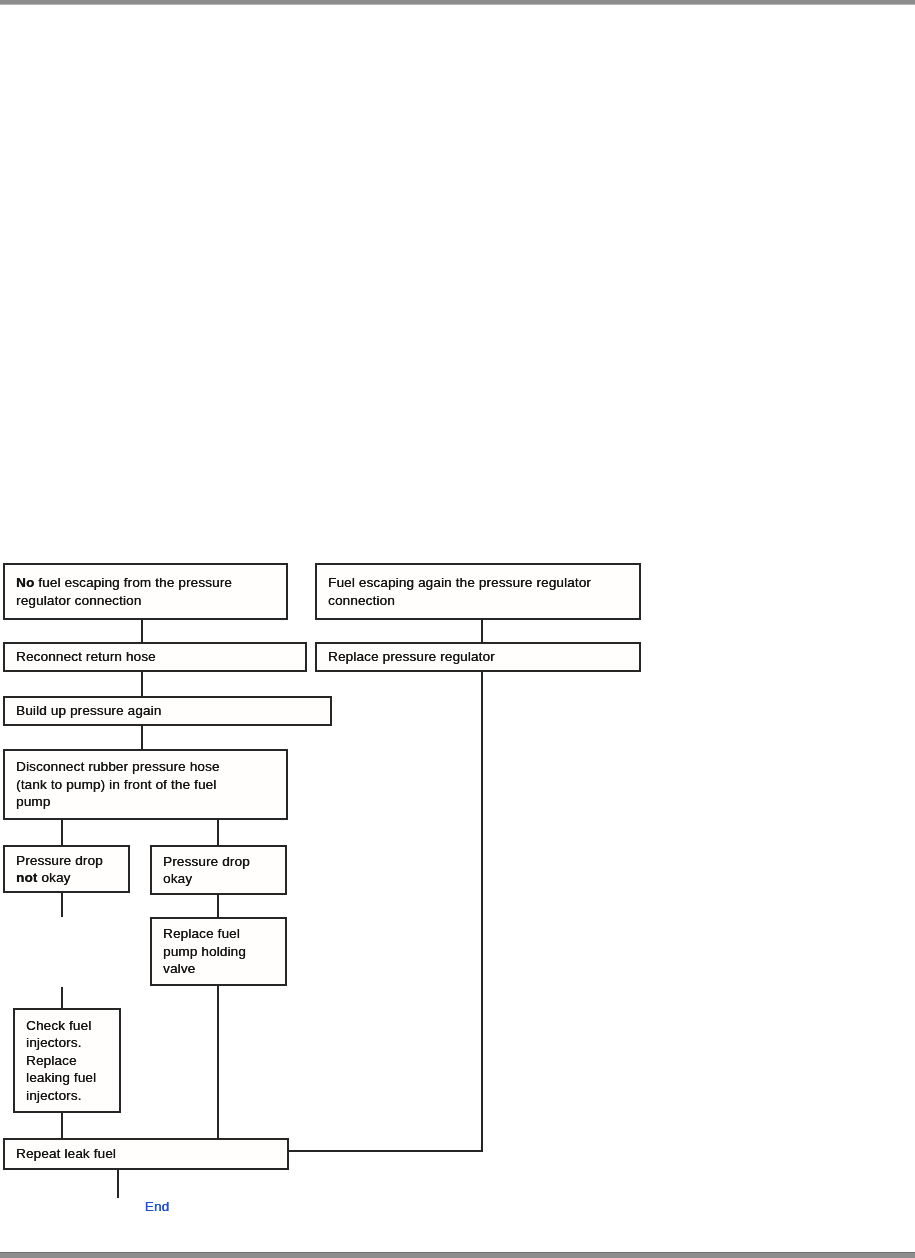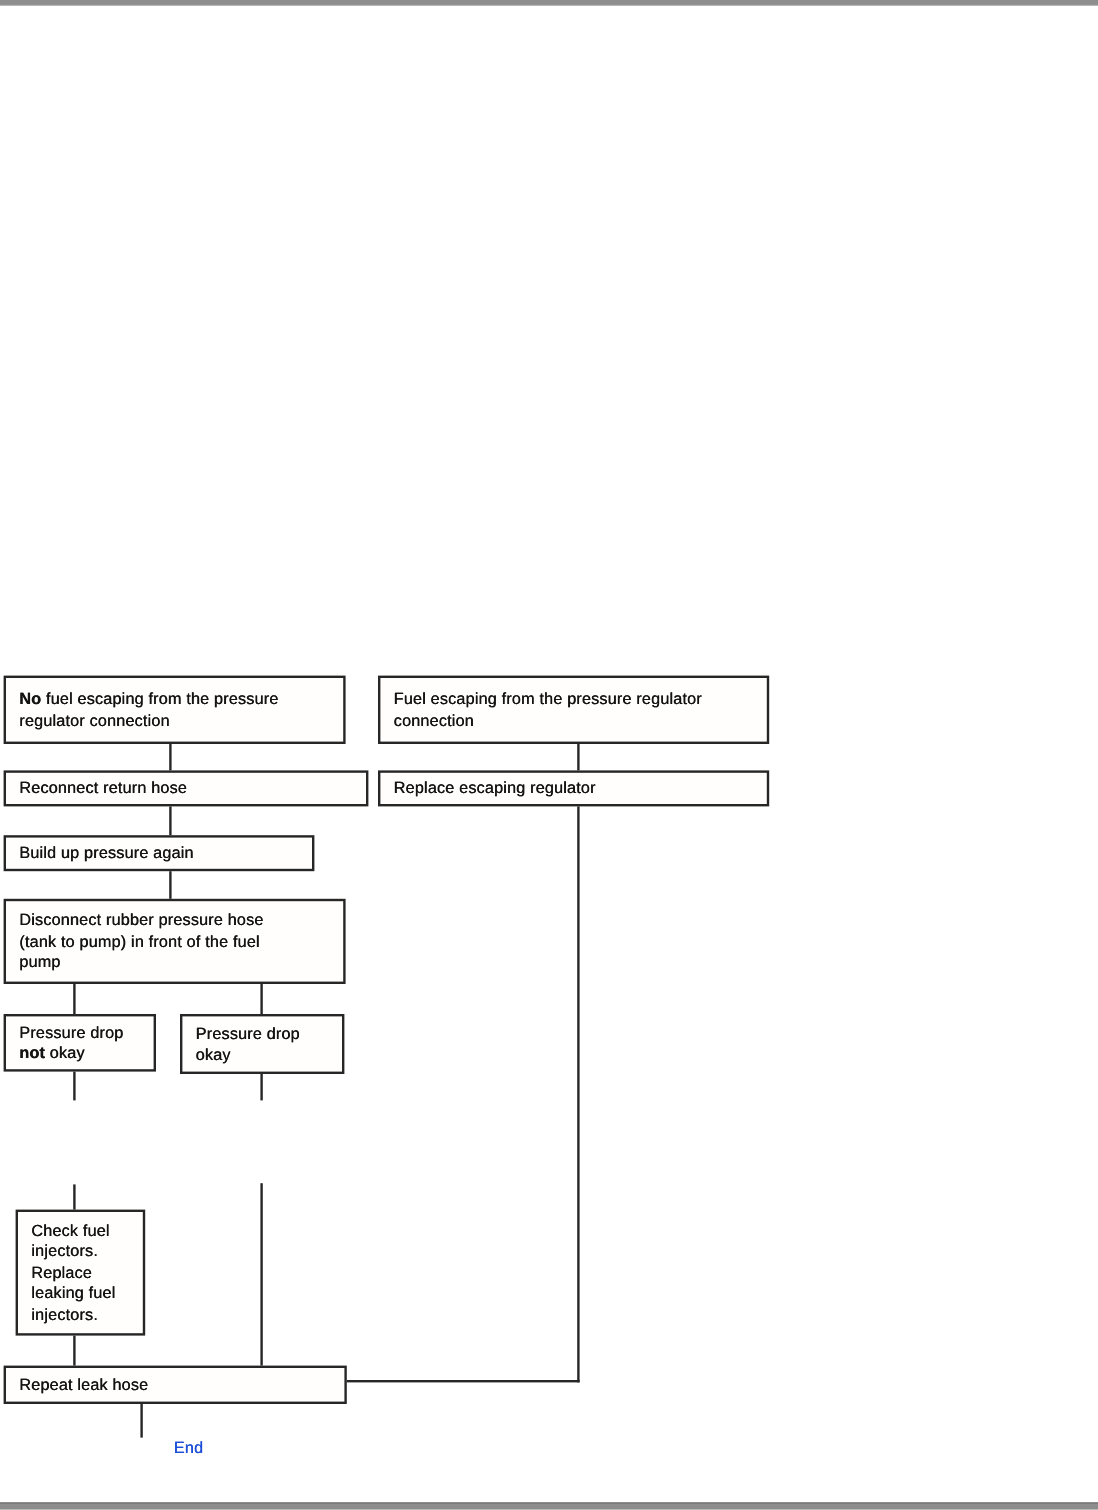--- a/index.html
+++ b/index.html
@@ -100,7 +100,7 @@
   </div>
 
   <div class="node" style="left:315px; top:563px; width:326px; height:57px">
-    <span class="txt">Fuel escaping from the pressure regulator
+    <span class="txt">Fuel escaping again the pressure regulator
 connection</span>
   </div>
 

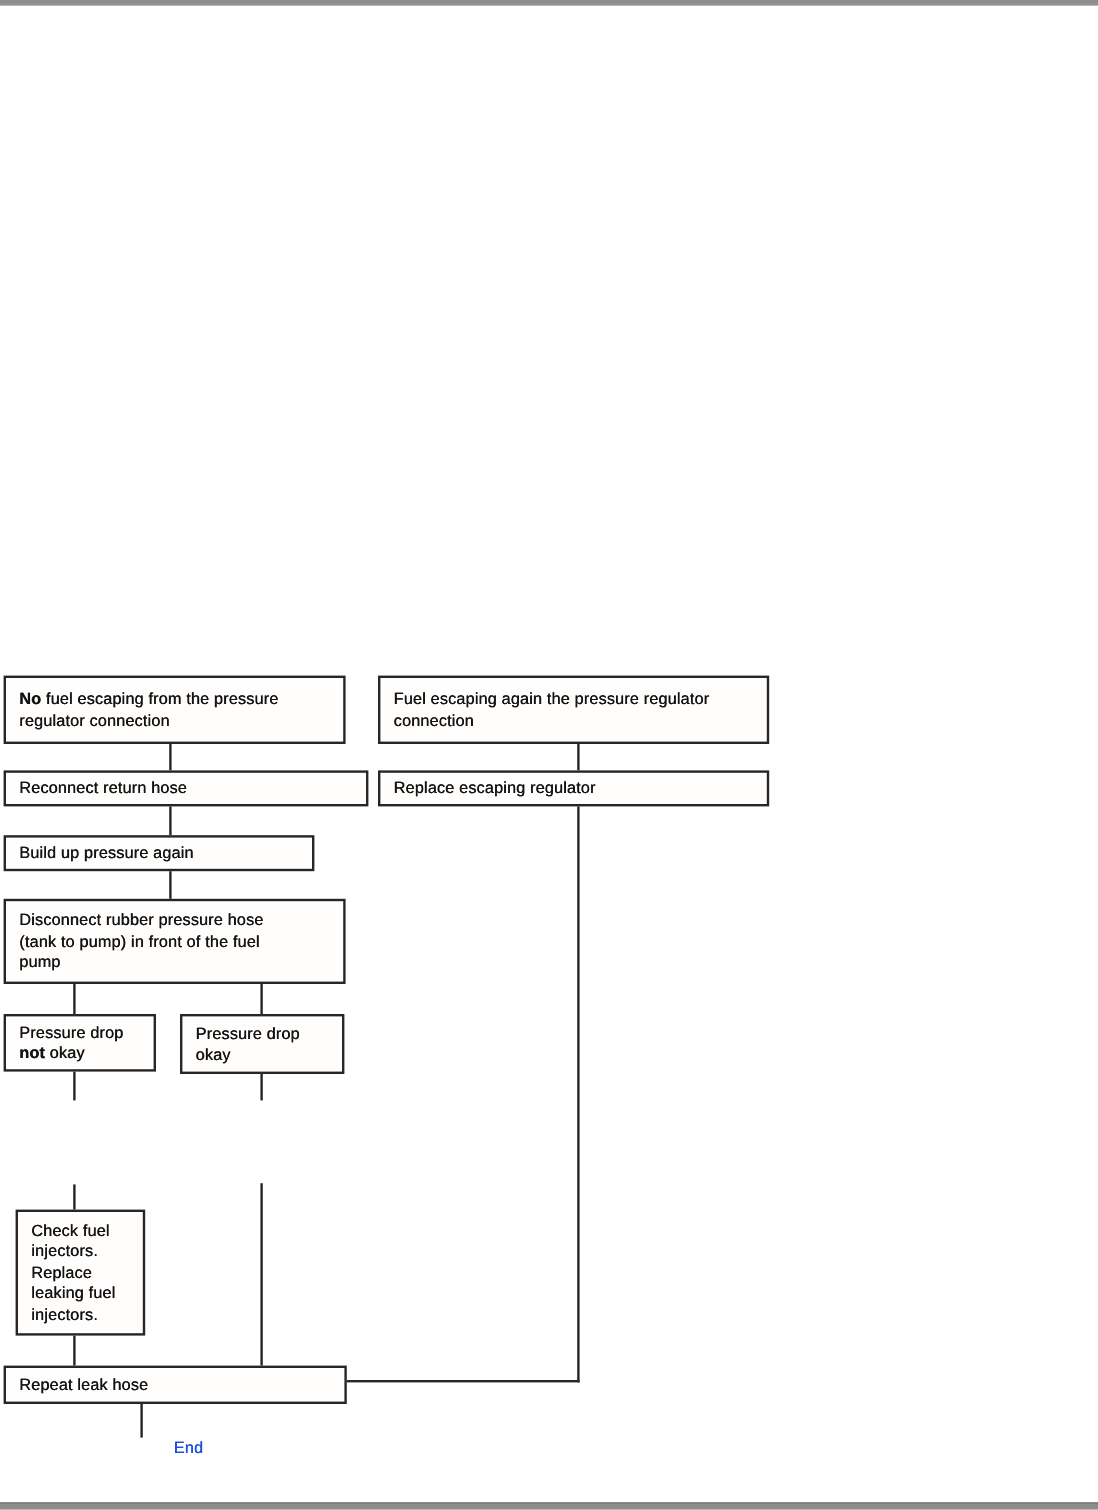--- a/index.html
+++ b/index.html
@@ -105,7 +105,7 @@
   </div>
 
   <div class="node" style="left:315px; top:642px; width:326px; height:30px">
-    <span class="txt">Replace escaping regulator</span>
+    <span class="txt">Replace pressure regulator</span>
   </div>
 
   <div class="conn v" style="left:141px; top:620px; height:22px"></div>

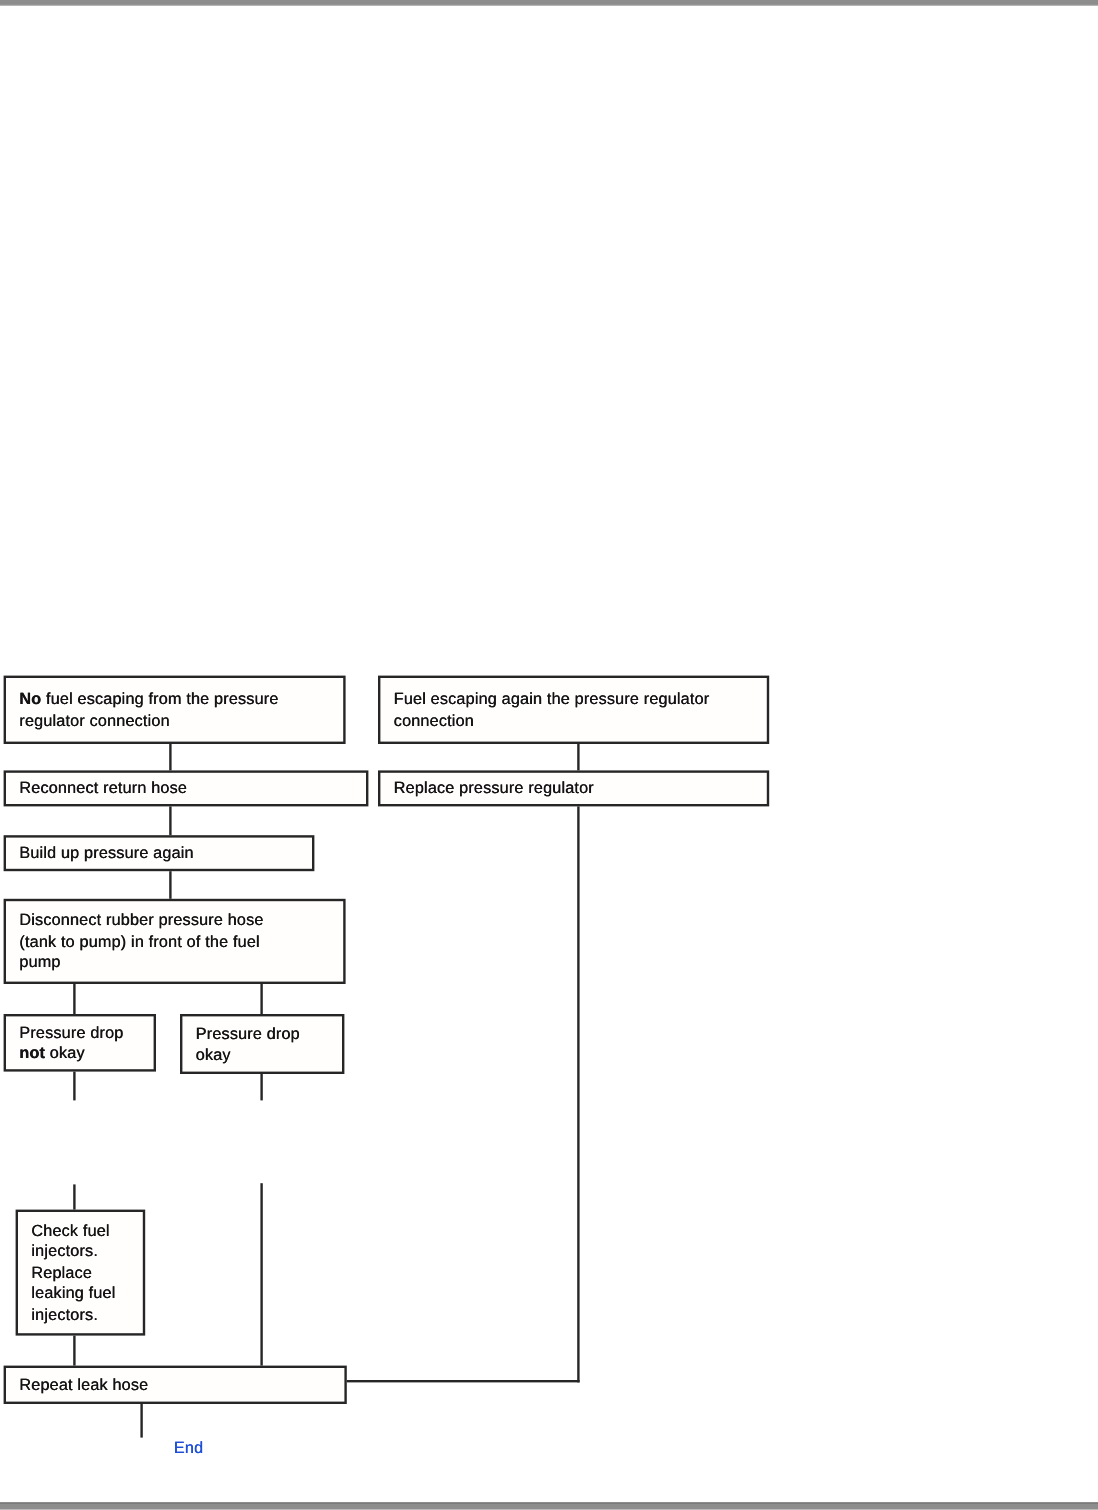--- a/index.html
+++ b/index.html
@@ -65,7 +65,7 @@
     <span class="txt">Reconnect return hose</span>
   </div>
 
-  <div class="node" style="left:3px; top:696px; width:259px; height:30px">
+  <div class="node" style="left:3px; top:696px; width:329px; height:30px">
     <span class="txt">Build up pressure again</span>
   </div>
 

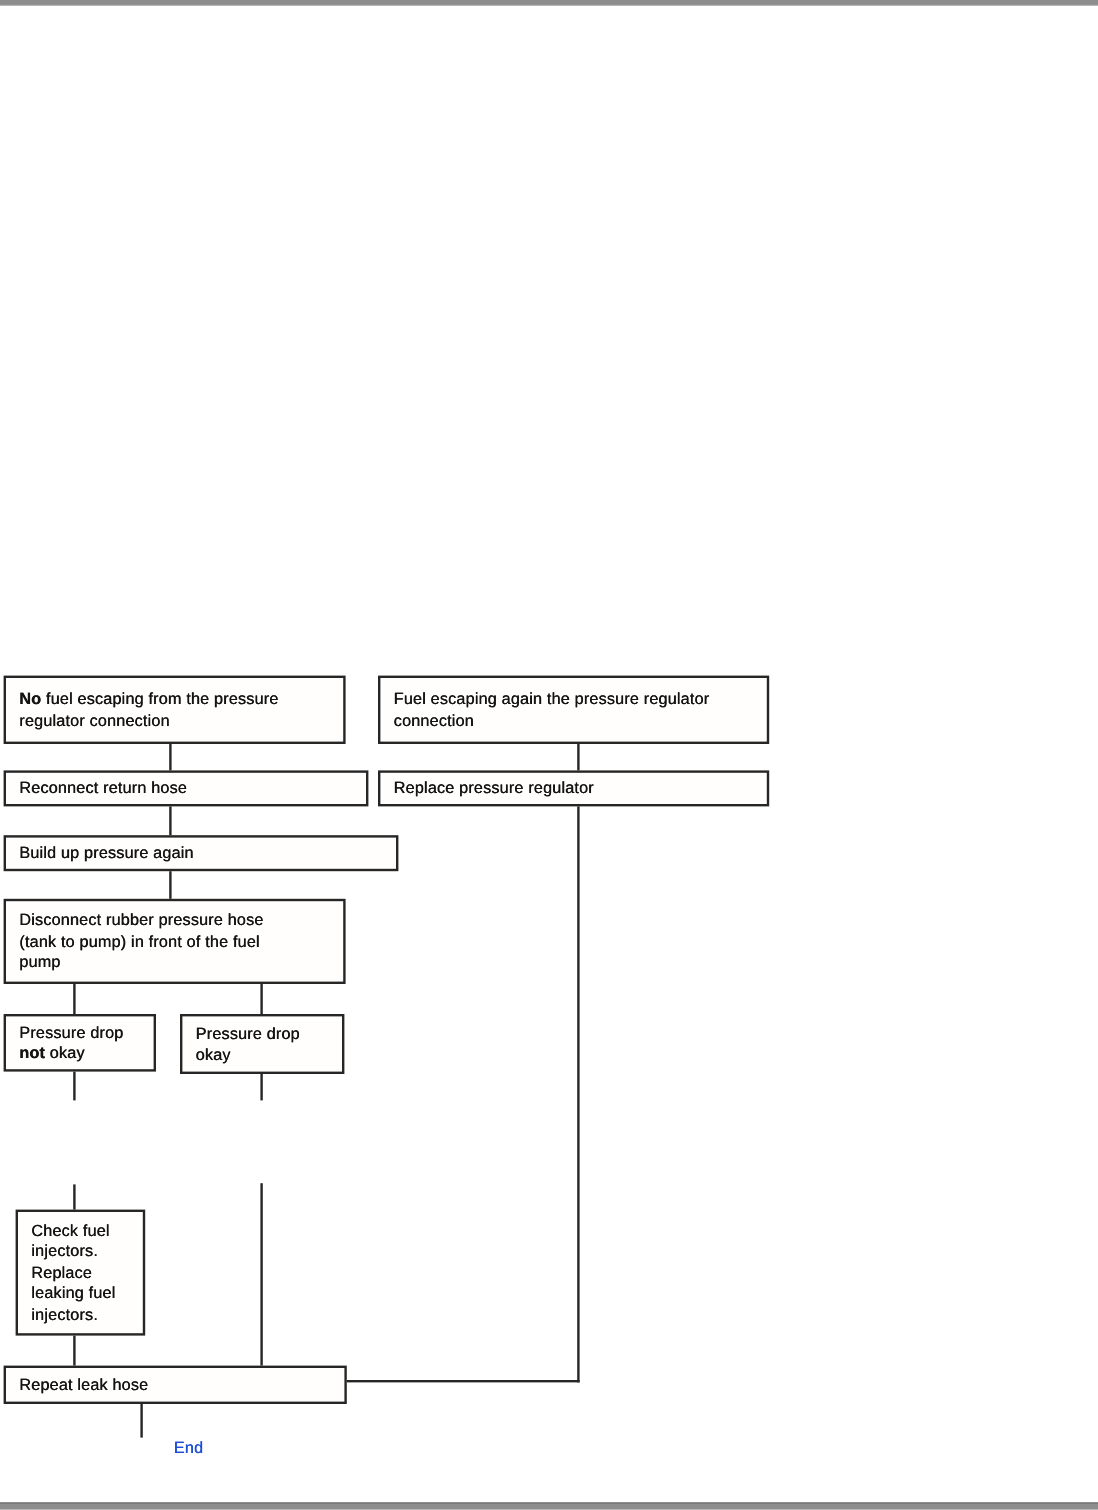--- a/index.html
+++ b/index.html
@@ -86,6 +86,11 @@
   </div>
 
 
+  <div class="node" style="left:150px; top:917px; width:137px; height:69px">
+    <span class="txt">Replace fuel
+pump holding
+valve</span>
+  </div>
 
   <div class="node" style="left:13px; top:1008px; width:108px; height:105px">
     <span class="txt">Check fuel

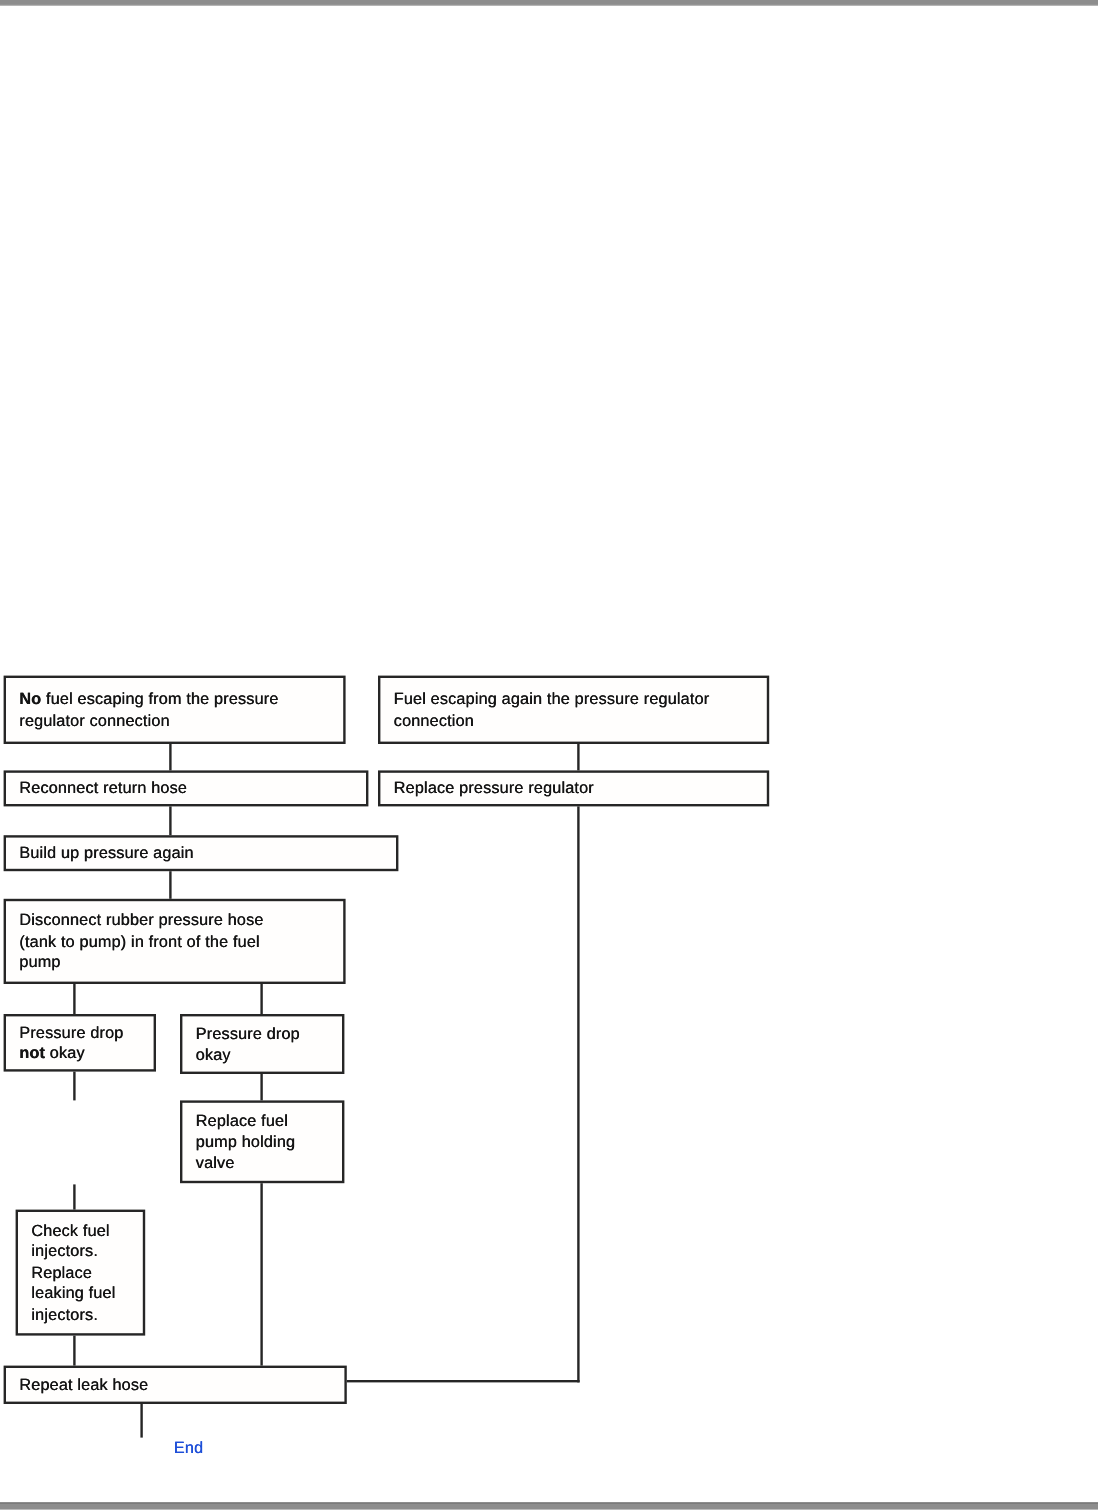--- a/index.html
+++ b/index.html
@@ -101,7 +101,7 @@
   </div>
 
   <div class="node" style="left:3px; top:1138px; width:286px; height:32px">
-    <span class="txt">Repeat leak hose</span>
+    <span class="txt">Repeat leak fuel</span>
   </div>
 
   <div class="node" style="left:315px; top:563px; width:326px; height:57px">

